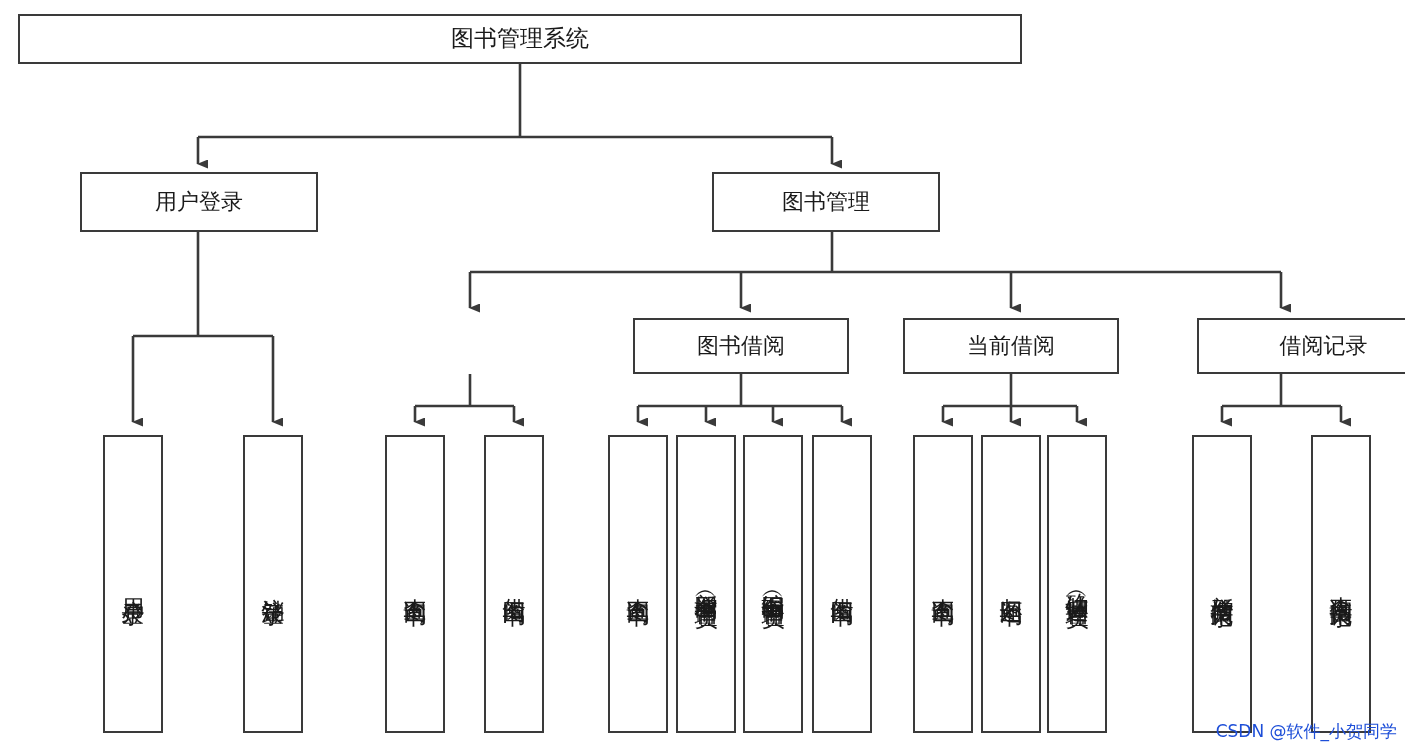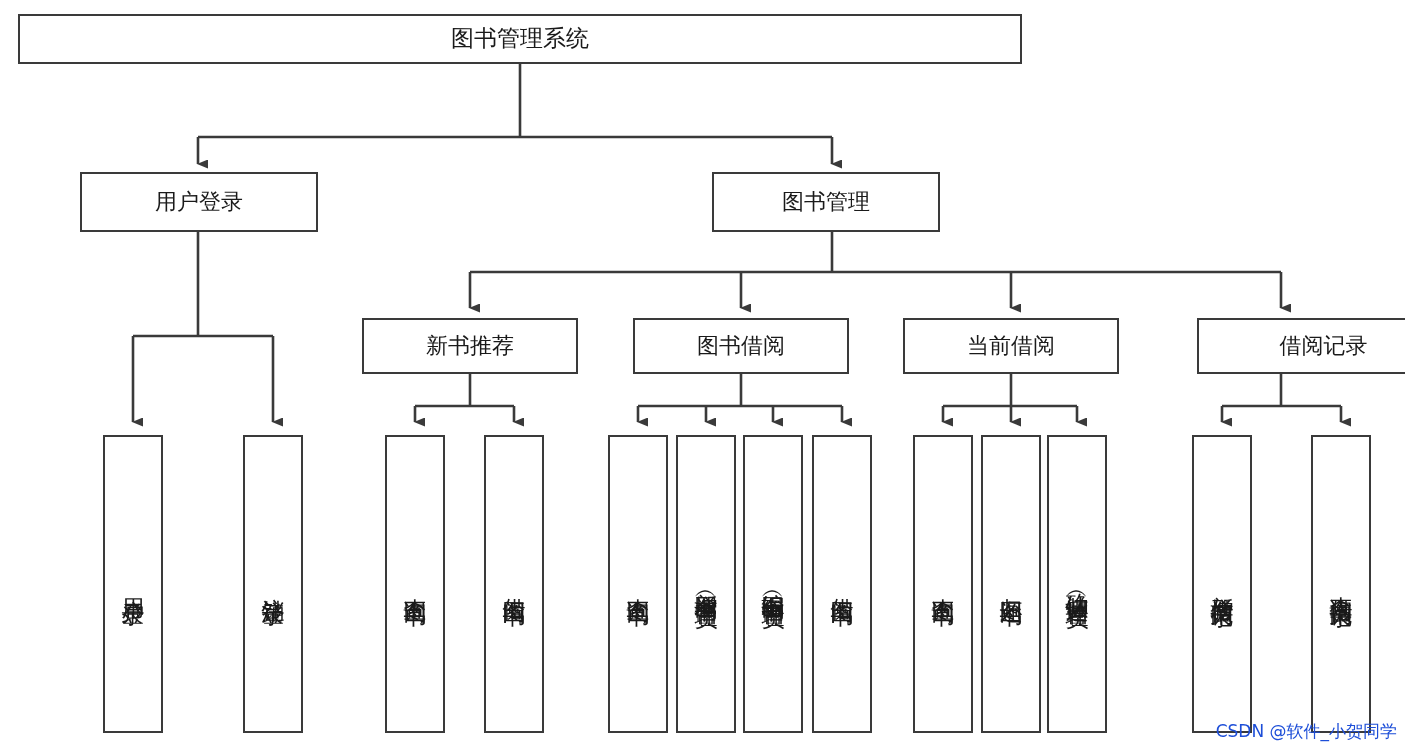--- a/index.html
+++ b/index.html
@@ -134,9 +134,6 @@
     <span class="label">图书管理</span>
   </div>
 
-  <div class="node horiz" style="left:362px; top:318px; width:216px; height:56px;">
-    <span class="label">新书推荐</span>
-  </div>
   <div class="node horiz" style="left:633px; top:318px; width:216px; height:56px;">
     <span class="label">图书借阅</span>
   </div>

